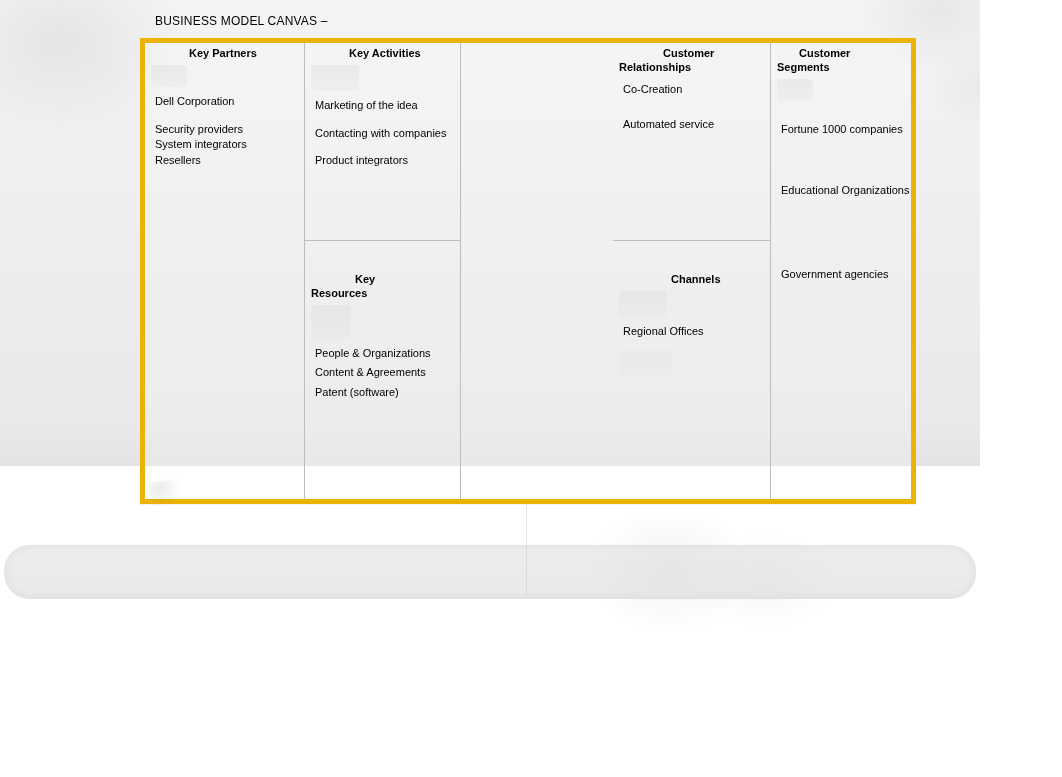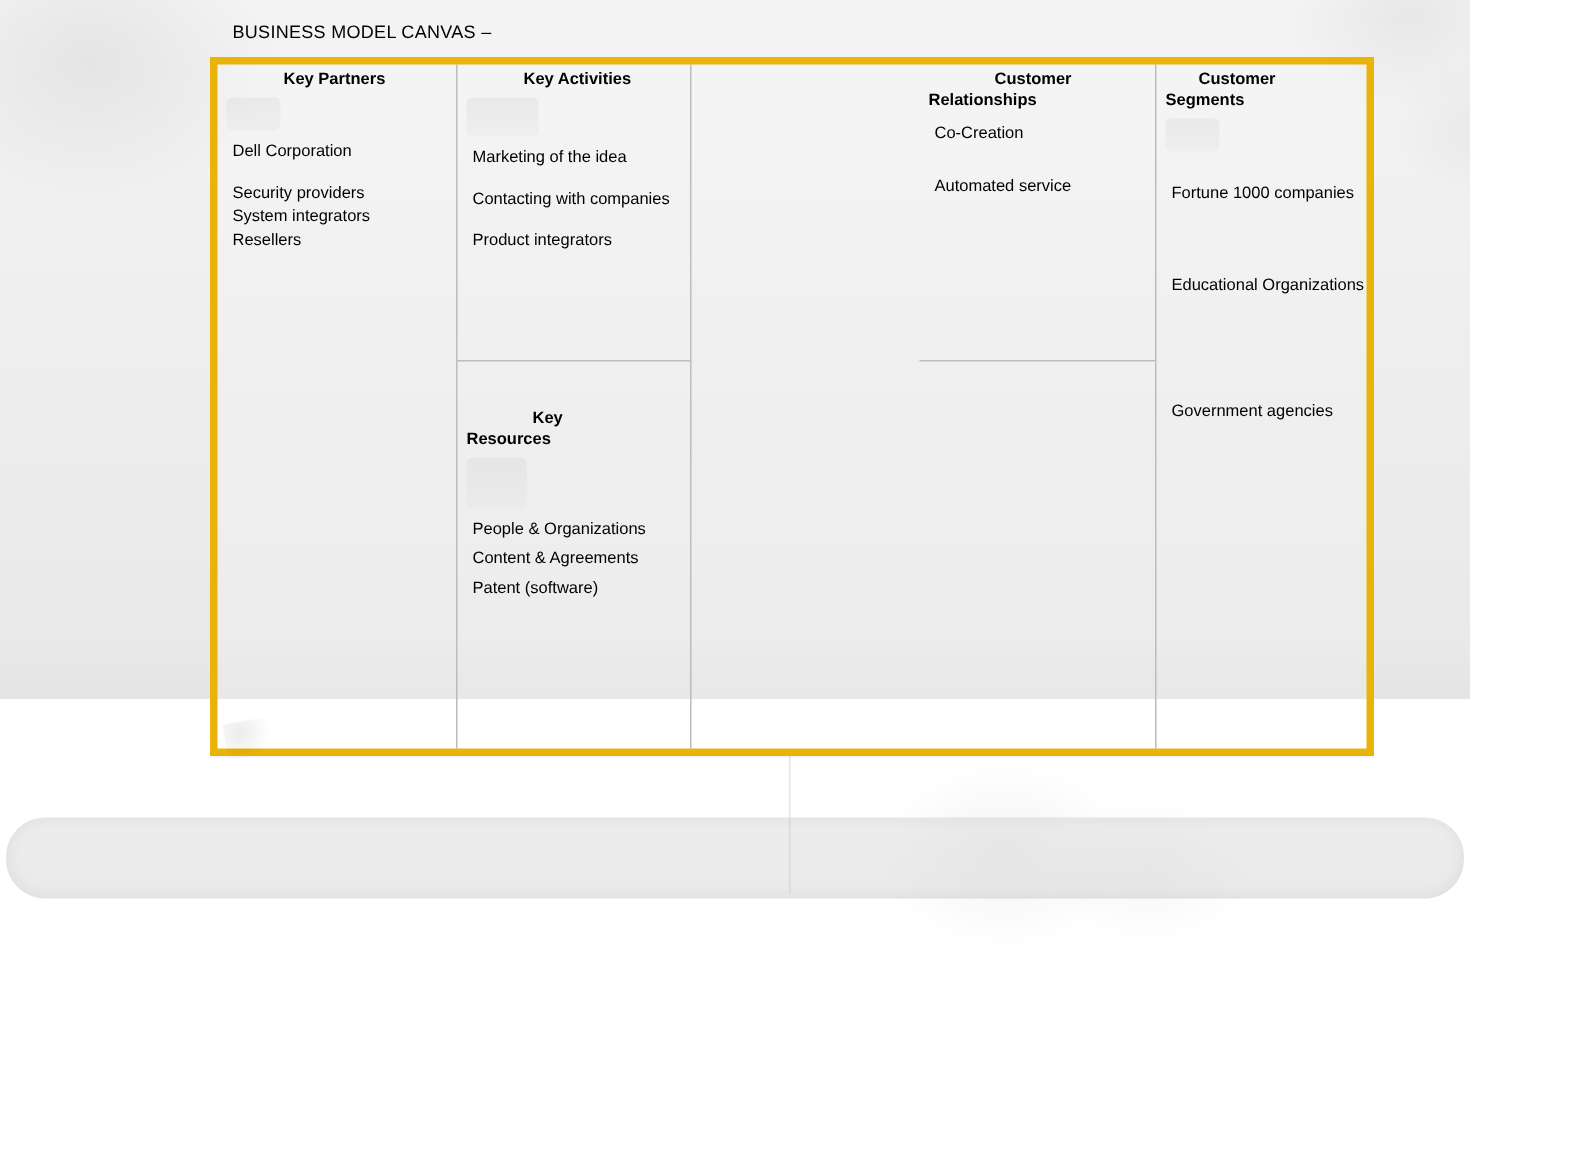--- a/index.html
+++ b/index.html
@@ -219,6 +219,14 @@
           <p class="gap-lg">Automated service</p>
         </div>
       </div>
+      <div class="split-bot">
+        <div class="hdr" style="text-indent:58px">Channels</div>
+        <div class="ghost wide"></div>
+        <div class="items">
+          <p>Regional Offices</p>
+        </div>
+        <div class="ghost wide" style="margin-top:6px; opacity:0.22; width:54px"></div>
+      </div>
     </div>
 
     <div class="col cs">

